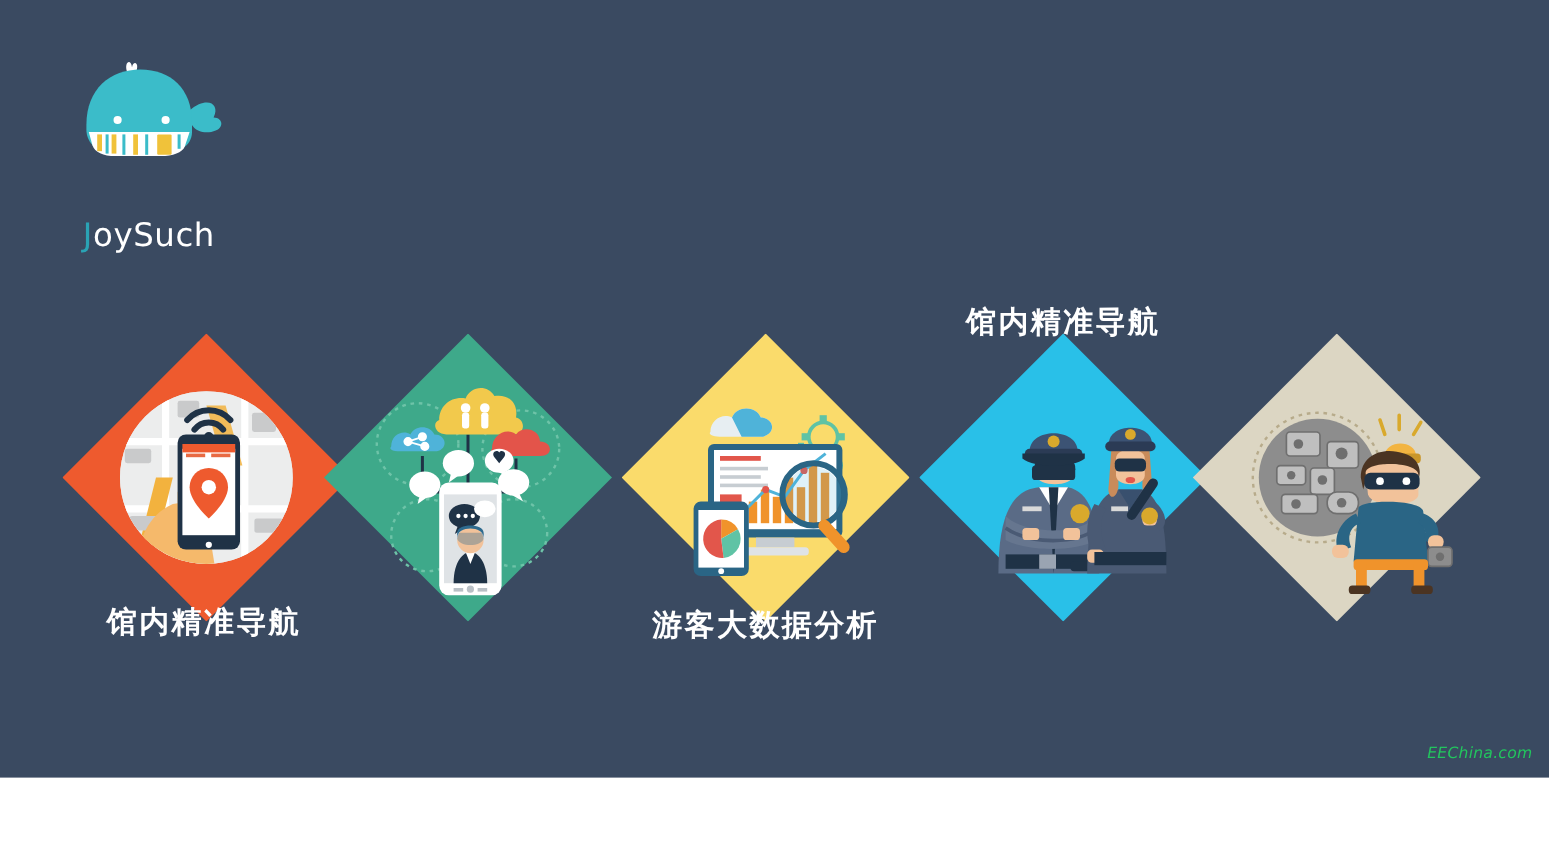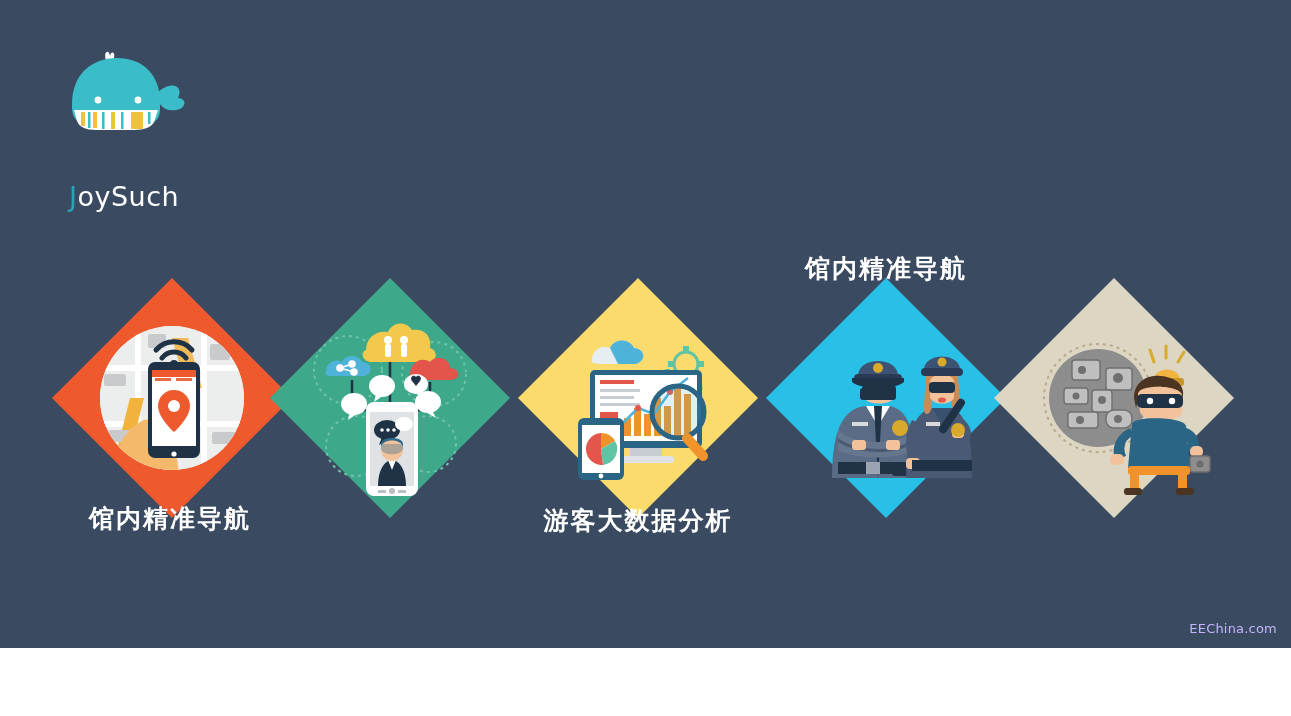--- a/index.html
+++ b/index.html
@@ -87,10 +87,11 @@
     position: absolute;
     right: 14px;
     bottom: 12px;
-    color: #c4b5fd;
+    color: #22c55e;
     font-size: 13px;
     font-family: "DejaVu Sans", sans-serif;
     letter-spacing: 0.2px;
+    font-style: italic;
   }
 </style>
 </head>

